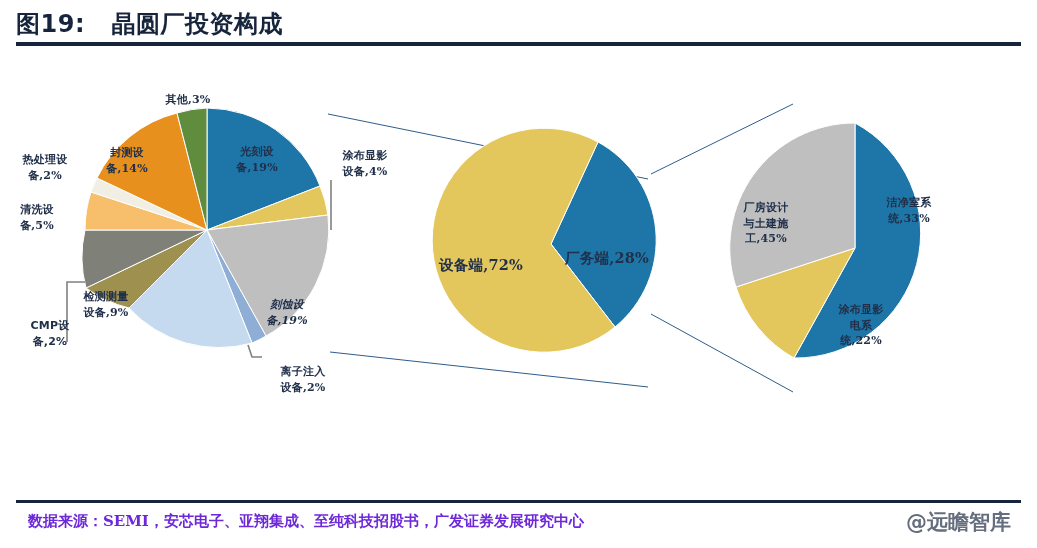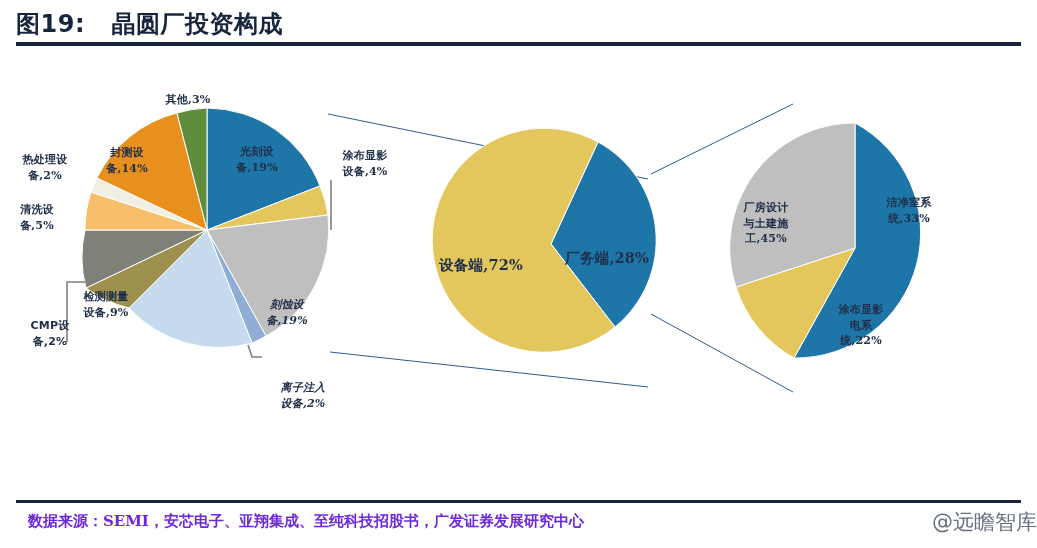--- a/index.html
+++ b/index.html
@@ -150,7 +150,7 @@
   <div class="plabel" style="left:253px; top:245px; width:68px;font-style:italic;">刻蚀设
 备,19%</div>
 
-  <div class="plabel" style="left:262px; top:328px; width:82px;font-style:italic;">离子注入
+  <div class="plabel" style="left:262px; top:312px; width:82px;">离子注入
 设备,2%</div>
 
 

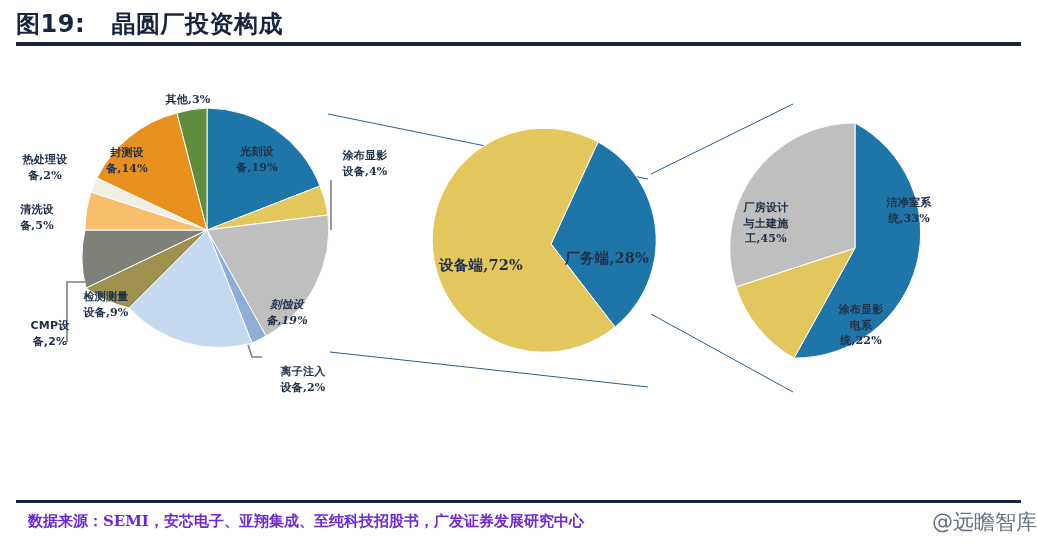--- a/index.html
+++ b/index.html
@@ -40,8 +40,8 @@
     font-family: "DejaVu Serif", "Liberation Serif", serif;
   }
   .watermark {
-    position: absolute; right: 0; top: 508px;
-    font-size: 19px; font-weight: 400; color: #4a5568;
+    position: absolute; right: 26px; top: 508px;
+    font-size: 19px; font-weight: 700; color: #4a5568;
     opacity: .85; white-space: nowrap;
     font-family: "DejaVu Sans", "Liberation Sans", sans-serif;
   }

